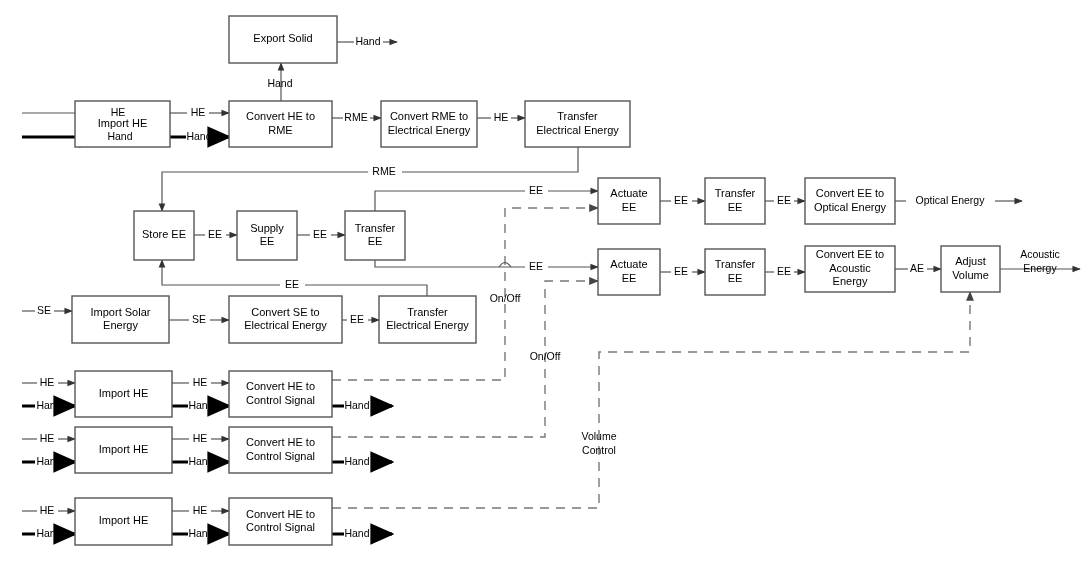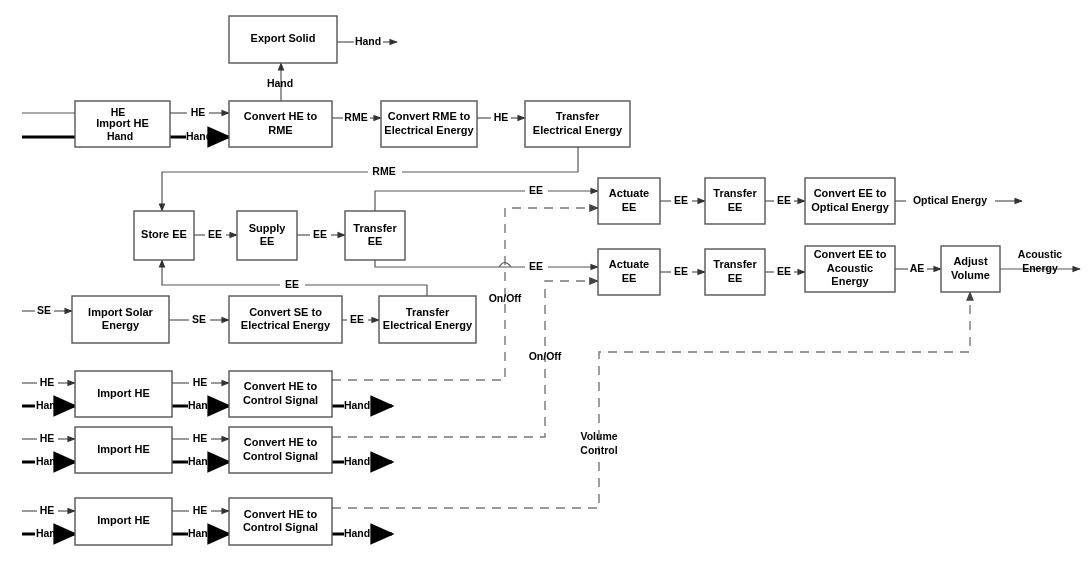--- a/index.html
+++ b/index.html
@@ -9,7 +9,7 @@
     font-family:"Liberation Sans","DejaVu Sans",sans-serif;
     overflow:hidden;
   }
-  #diagram-root{position:relative;width:906px;height:587px;background:#fff;font-weight:bold;}
+  #diagram-root{position:relative;width:906px;height:587px;background:#fff;}
   svg#flow{display:block;width:1090px;height:587px;}
   .fn-box rect{fill:#ffffff;stroke:#555555;stroke-width:1.4;}
   .fn-box text{font-size:11px;fill:#000000;text-anchor:middle;dominant-baseline:middle;}

